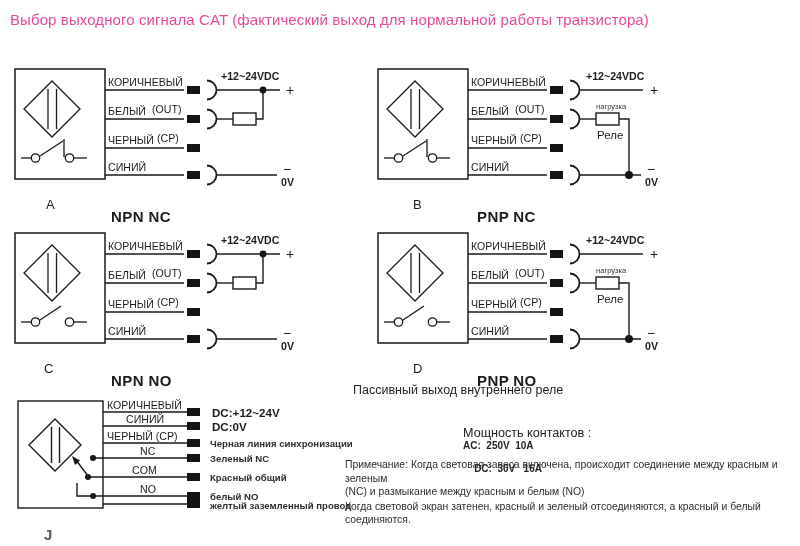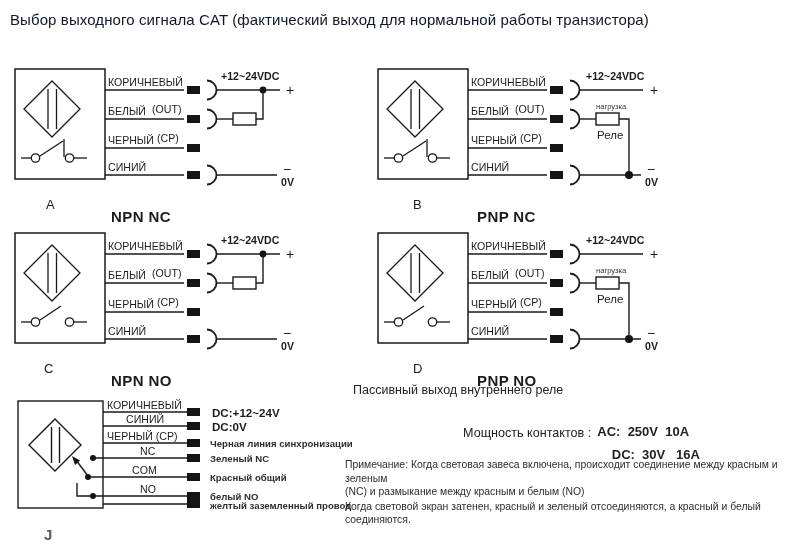--- a/index.html
+++ b/index.html
@@ -6,7 +6,7 @@
   #page{position:relative;width:800px;height:546px;background:#ffffff;overflow:hidden;
         font-family:"Liberation Sans",sans-serif;color:#1c1c1c;}
   .abs{position:absolute;}
-  #title{left:10px;top:11px;font-size:15px;letter-spacing:.1px;color:#0f172a;}
+  #title{left:10px;top:11px;font-size:15px;letter-spacing:.1px;color:#ec4899;}
   #relay-title{left:353px;top:383px;font-size:12.5px;color:#232323;}
   #sync-note{left:347px;top:409px;font-size:10.4px;color:#2d2d2d;}
   #contacts{left:463px;top:426px;display:flex;align-items:flex-start;}

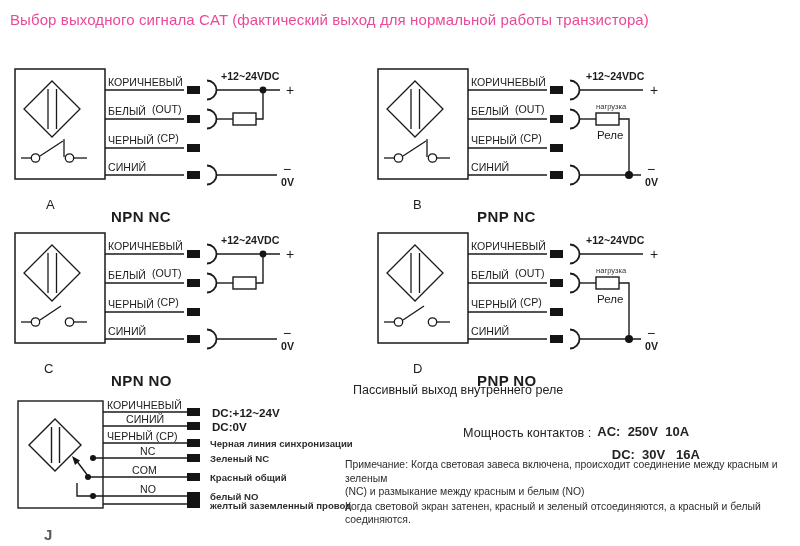--- a/index.html
+++ b/index.html
@@ -9,7 +9,7 @@
   #title{left:10px;top:11px;font-size:15px;letter-spacing:.1px;color:#ec4899;}
   #relay-title{left:353px;top:383px;font-size:12.5px;color:#232323;}
   #sync-note{left:347px;top:409px;font-size:10.4px;color:#2d2d2d;}
-  #contacts{left:463px;top:426px;display:flex;align-items:flex-start;}
+  #contacts{left:463px;top:426px;display:flex;align-items:flex-start;flex-direction:column;}
   #contacts .clabel{font-size:12.6px;color:#232323;margin-right:6px;}
   #contacts .cvals{font-size:13px;font-weight:600;white-space:pre;line-height:11.5px;color:#232323;}
   #note2{left:345px;top:458px;width:460px;font-size:10.4px;color:#2d2d2d;line-height:13.5px;}

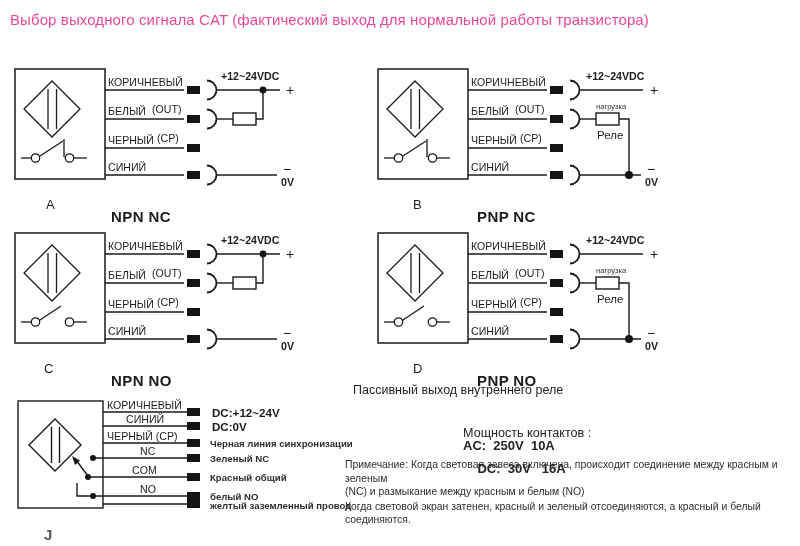--- a/index.html
+++ b/index.html
@@ -11,7 +11,7 @@
   #sync-note{left:347px;top:409px;font-size:10.4px;color:#2d2d2d;}
   #contacts{left:463px;top:426px;display:flex;align-items:flex-start;flex-direction:column;}
   #contacts .clabel{font-size:12.6px;color:#232323;margin-right:6px;}
-  #contacts .cvals{font-size:13px;font-weight:600;white-space:pre;line-height:11.5px;color:#232323;}
+  #contacts .cvals{font-size:10px;font-weight:600;white-space:pre;line-height:11.5px;color:#232323;}
   #note2{left:345px;top:458px;width:460px;font-size:10.4px;color:#2d2d2d;line-height:13.5px;}
   #note2 .l3{margin-top:1px;}
   svg{position:absolute;left:0;top:0;}

